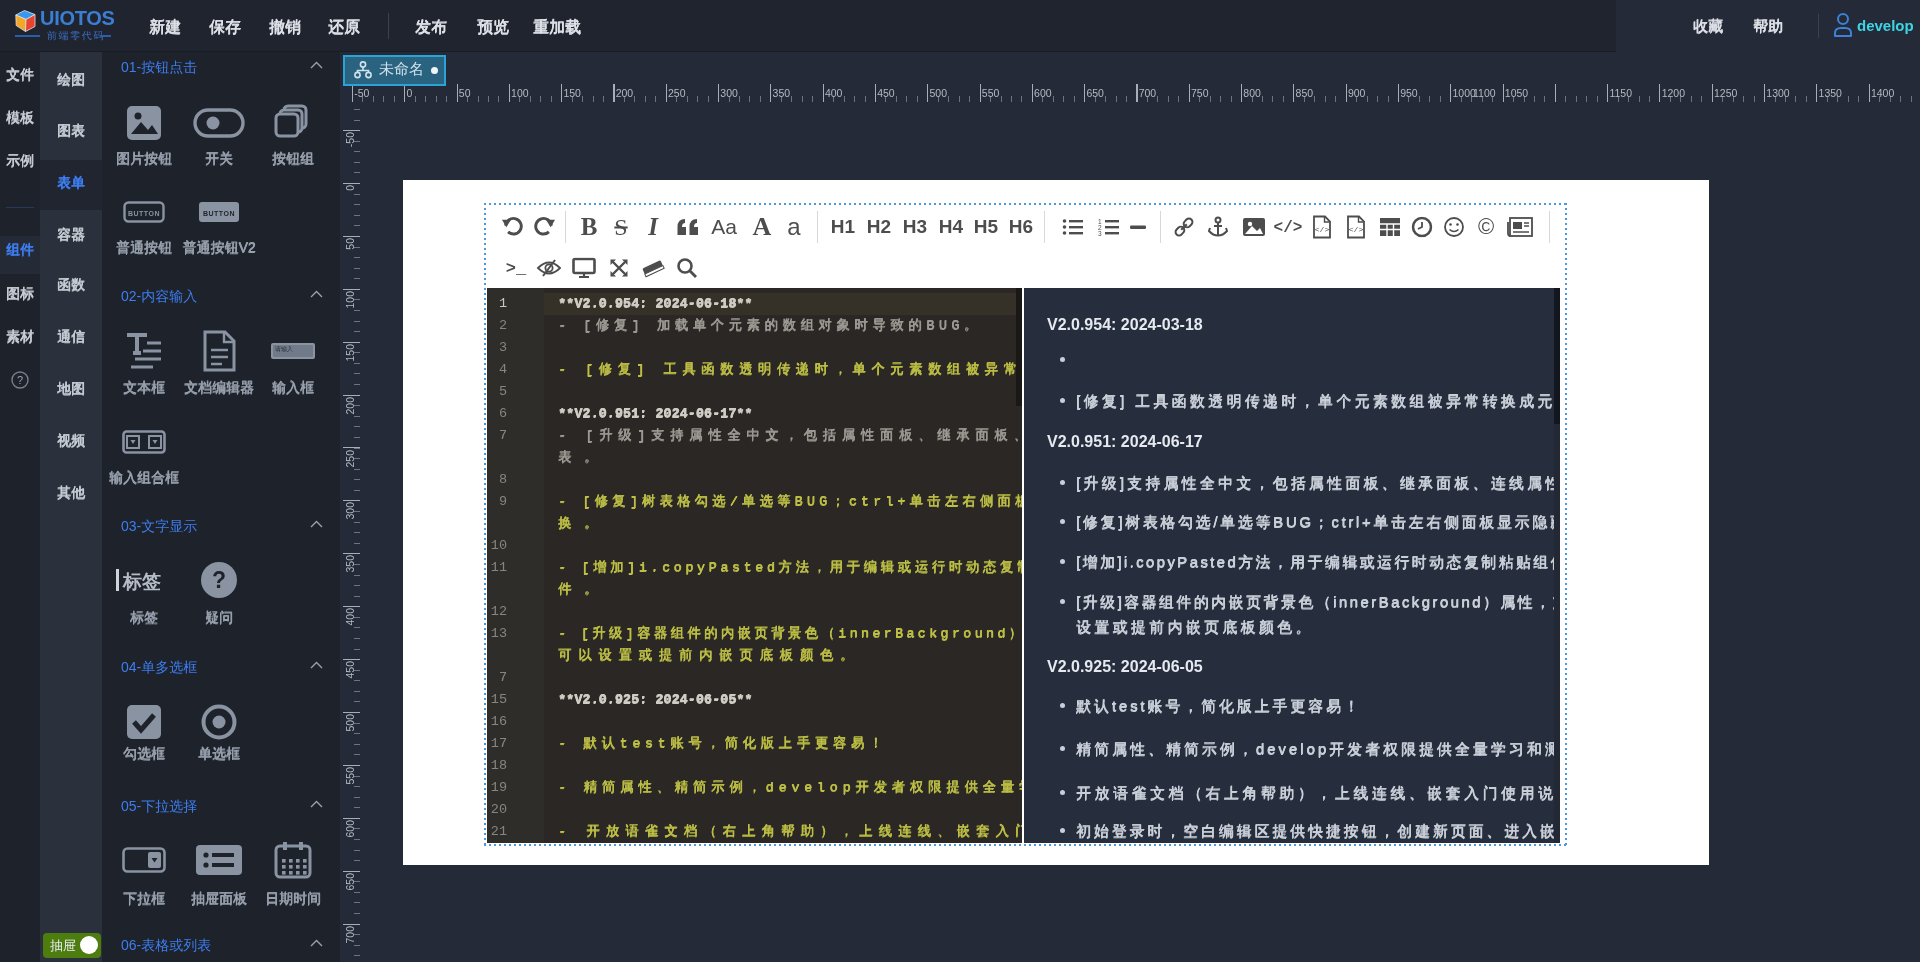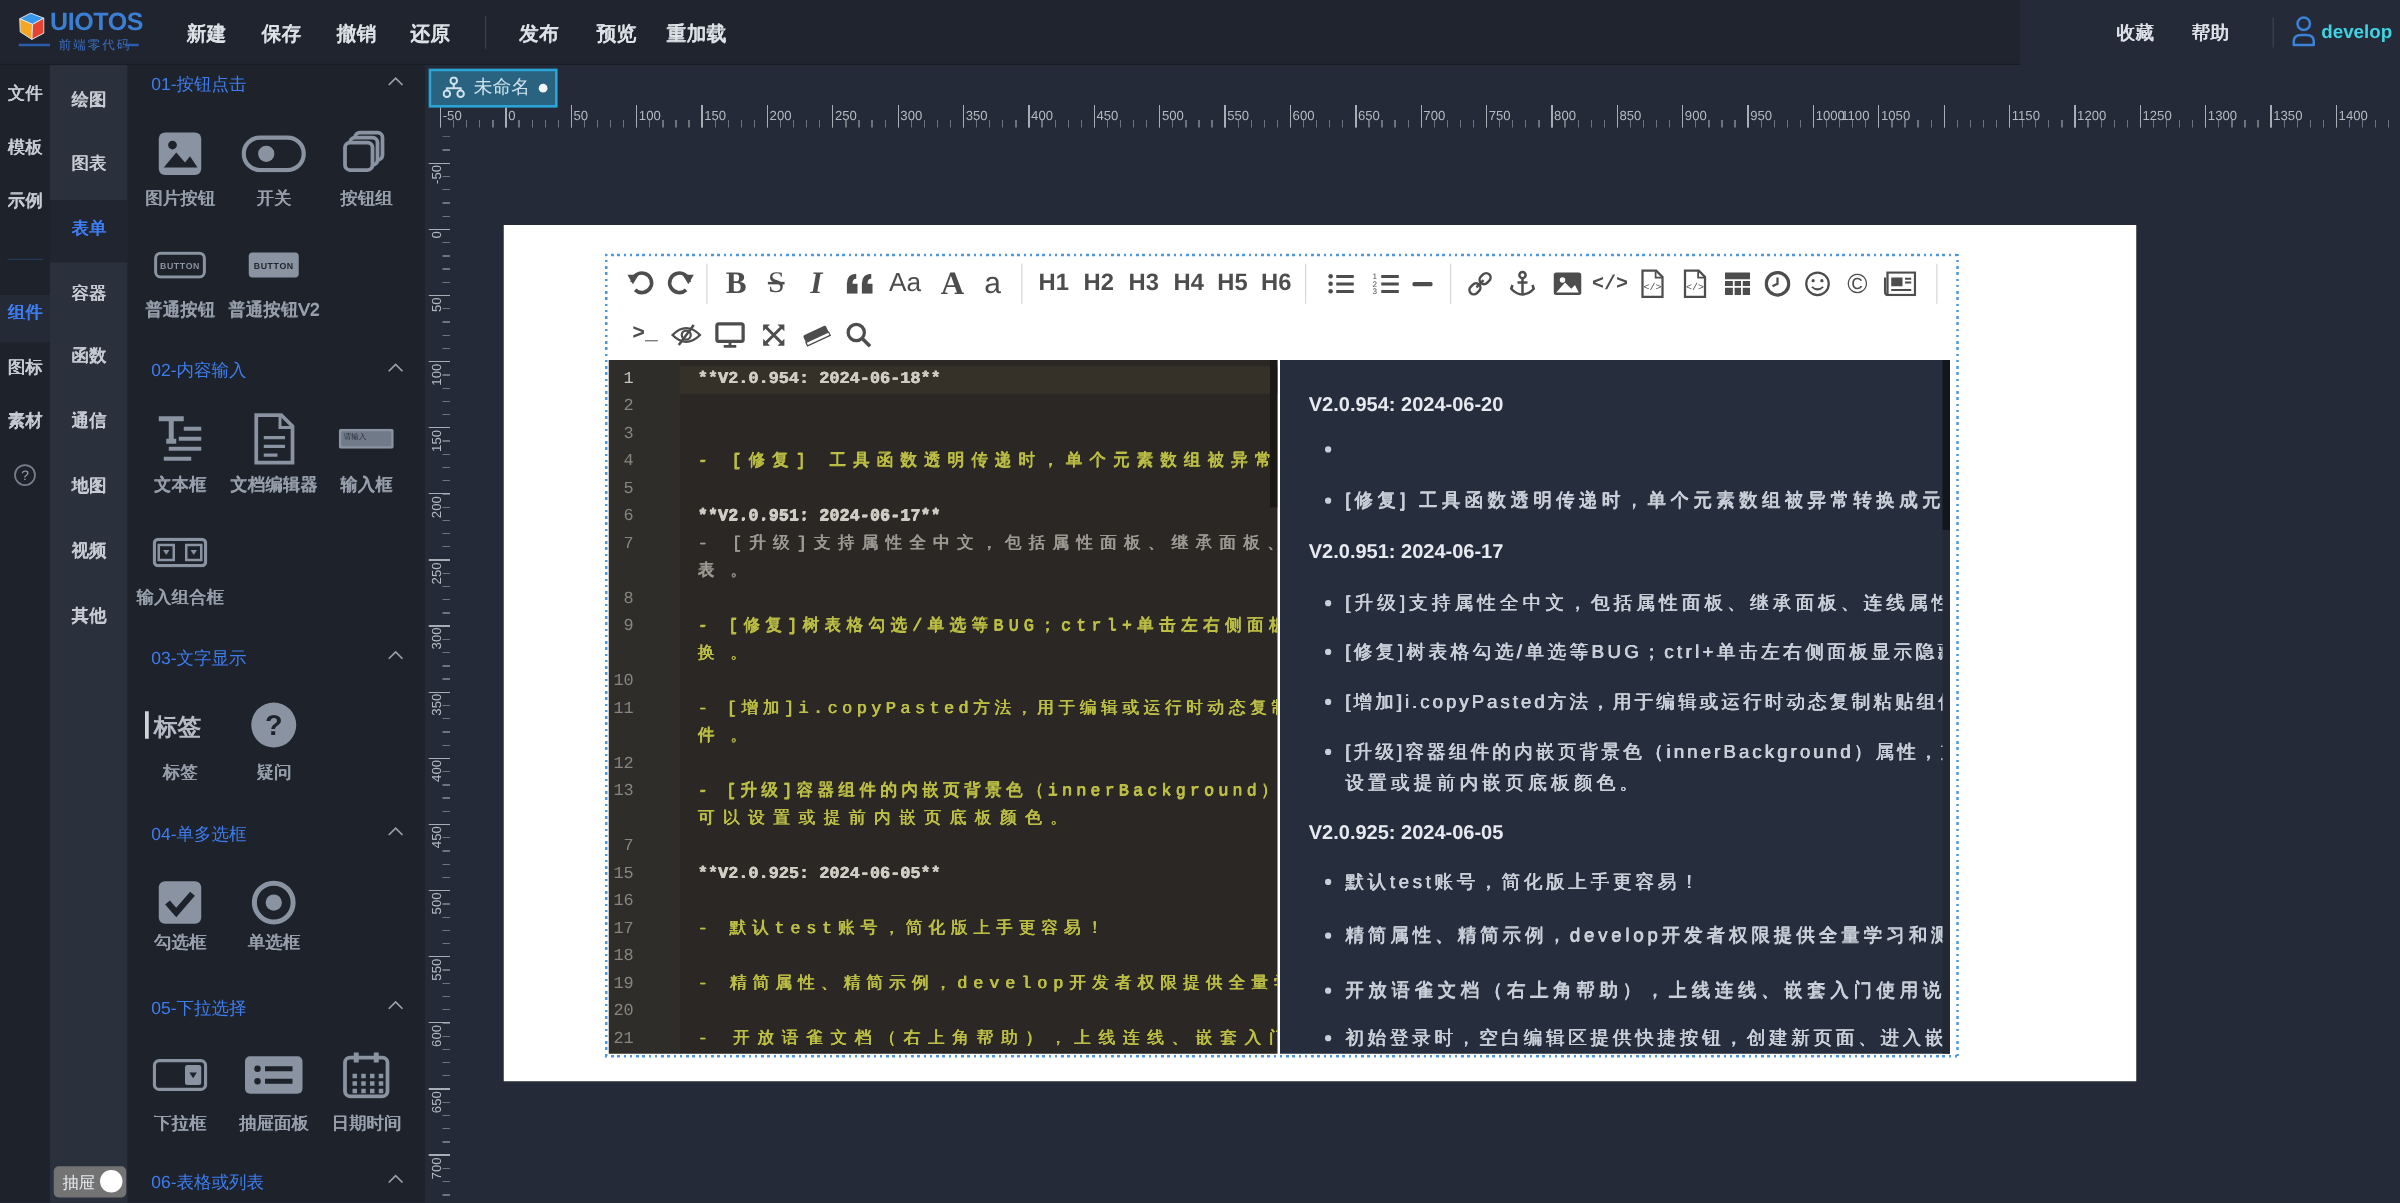--- a/index.html
+++ b/index.html
@@ -546,6 +546,7 @@
 <div id="codepane">
 <div class="abs" style="left:0;top:5px;width:478px;height:22px;background:#353028"></div>
 <div class="crow chead" style="top:5px;letter-spacing:0.00px">**V2.0.954: 2024-06-18**</div>
+<div class="crow cgray" style="top:27px;letter-spacing:4.46px">- [修复] 加载单个元素的数组对象时导致的BUG。</div>
 <div class="crow cyel" style="top:71px;letter-spacing:5.40px">- [修复] 工具函数透明传递时，单个元素数组被异常转换成元素。</div>
 <div class="crow chead" style="top:115px;letter-spacing:0.00px">**V2.0.951: 2024-06-17**</div>
 <div class="crow cgray" style="top:137px;letter-spacing:5.58px">- [升级]支持属性全中文，包括属性面板、继承面板、连线属性列</div>

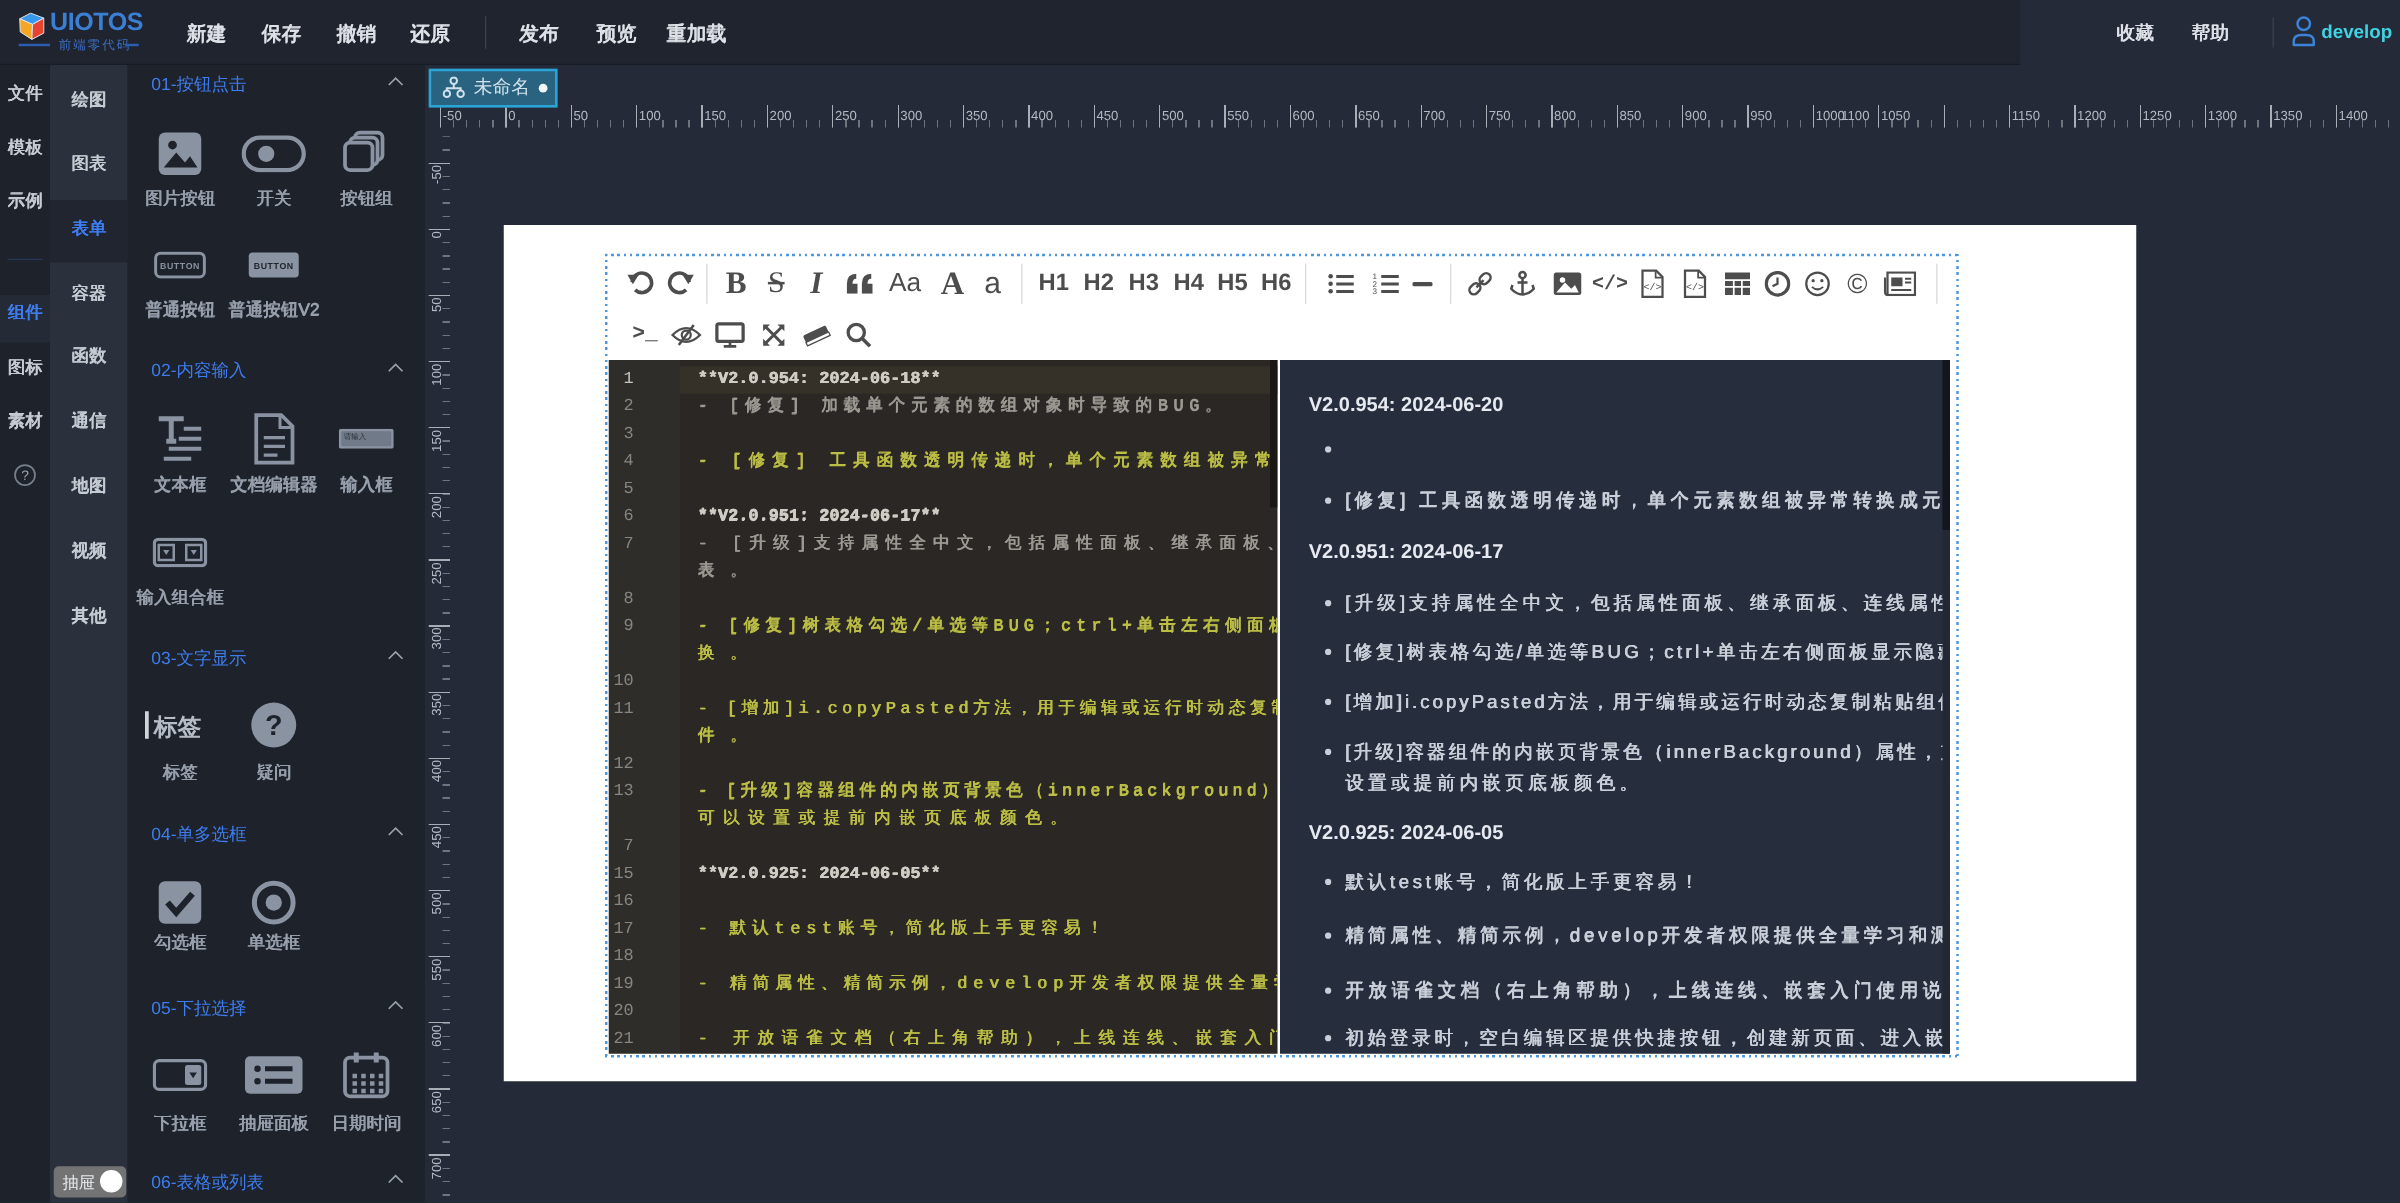--- a/index.html
+++ b/index.html
@@ -564,7 +564,7 @@
 <div class="abs" style="left:472px;top:0;width:6px;height:118px;background:#1a1815"></div>
 </div>
 <div id="preview">
-<div class="phead" style="top:25px">V2.0.954: 2024-06-20</div>
+<div class="phead" style="top:25px">V2.0.954: 2024-03-18</div>
 <div class="phead" style="top:142px">V2.0.951: 2024-06-17</div>
 <div class="phead" style="top:367px">V2.0.925: 2024-06-05</div>
 <div class="bullet" style="left:36px;top:69px"></div>

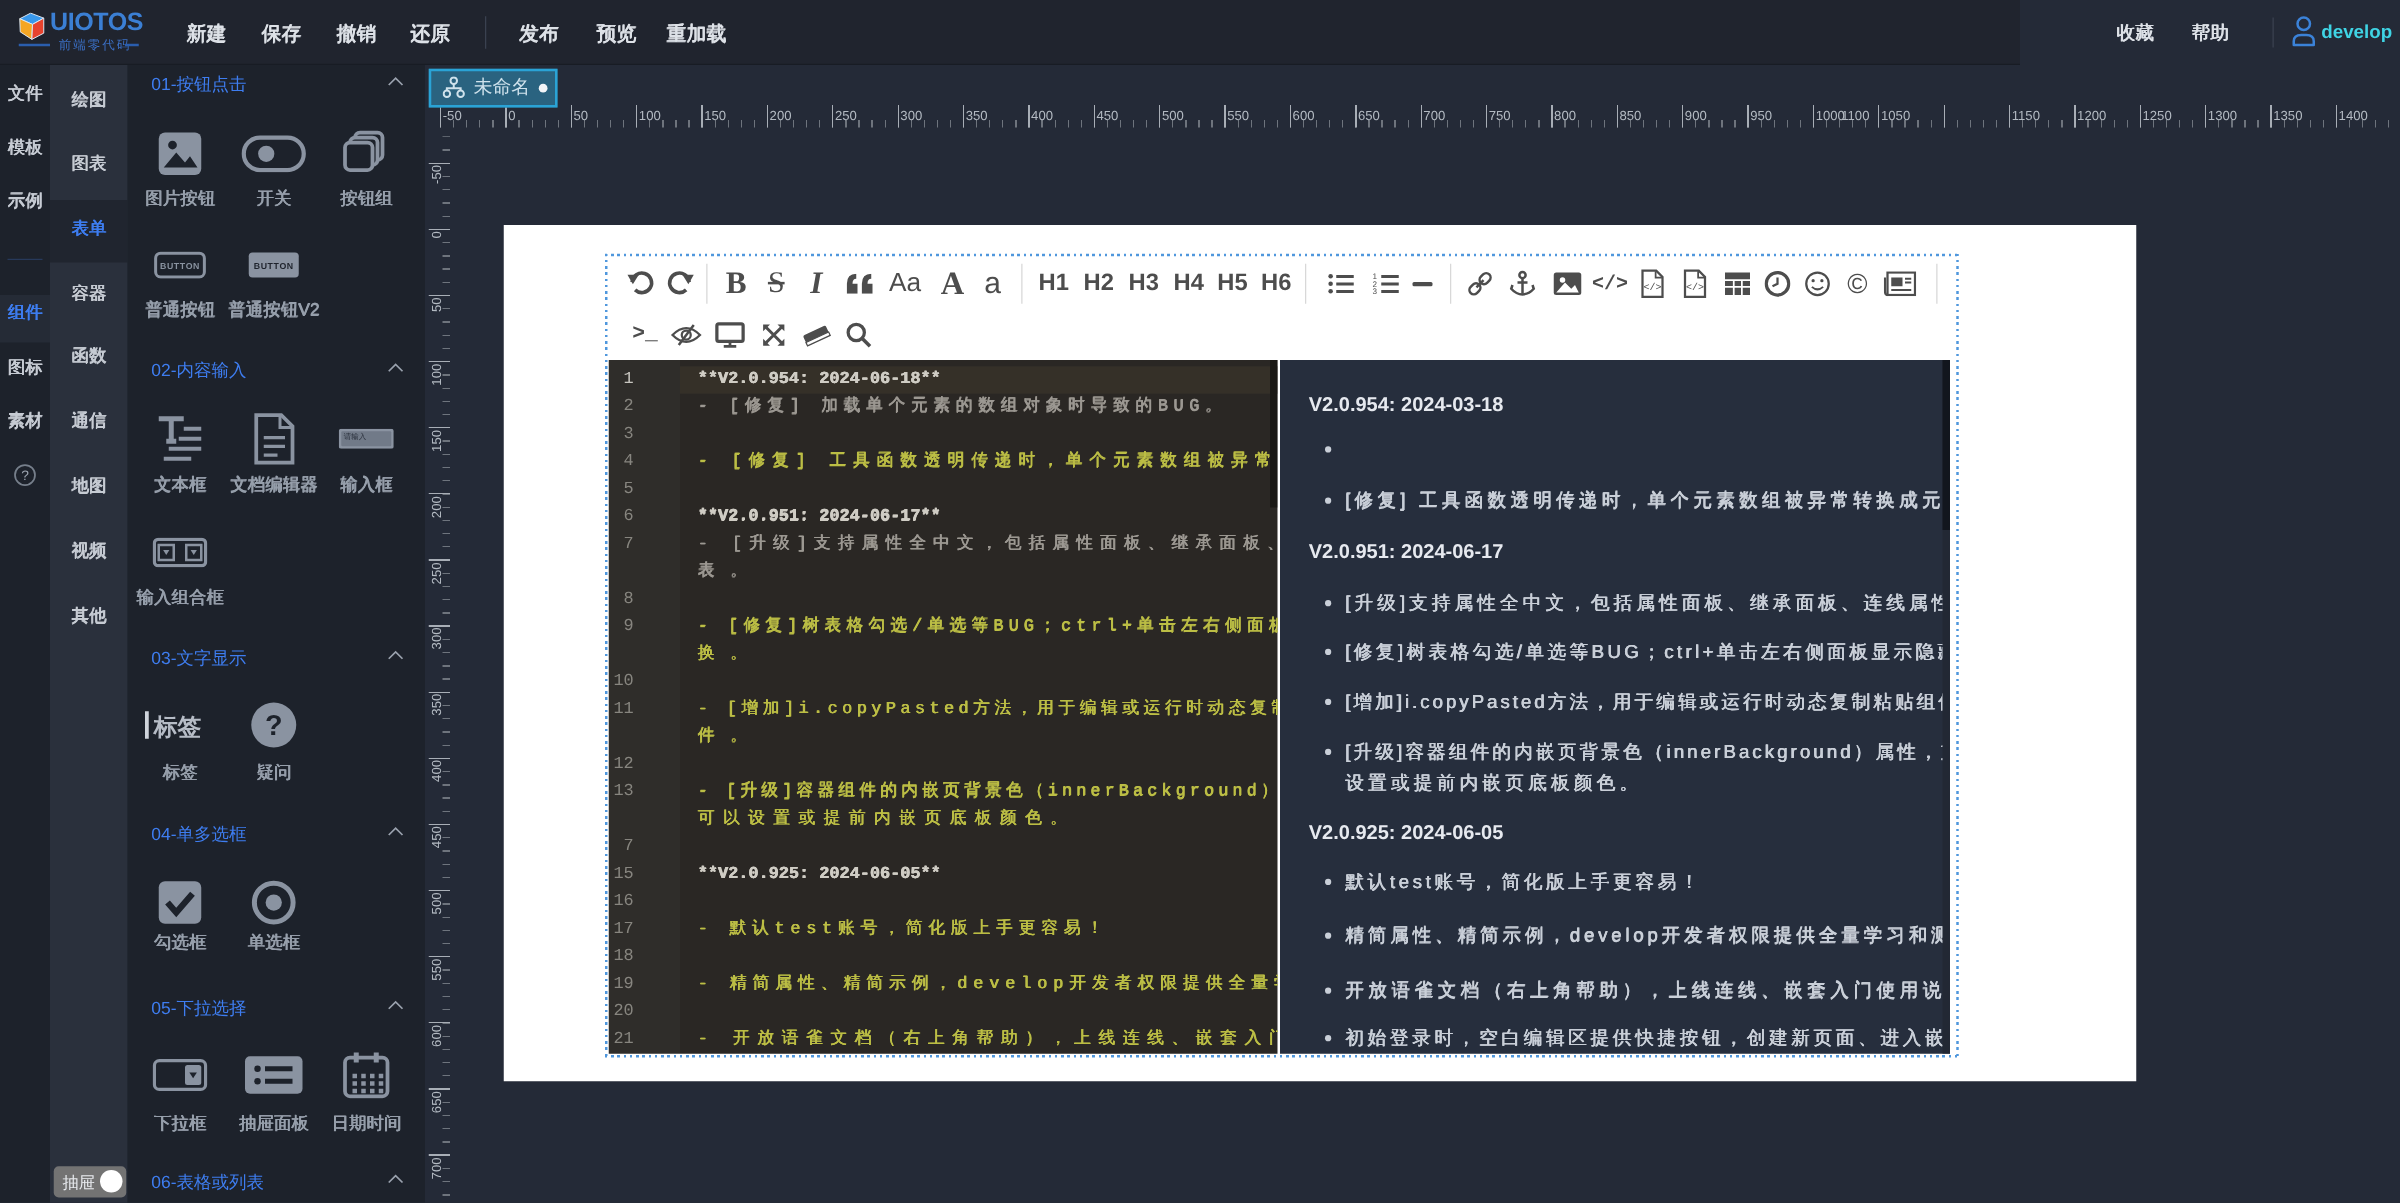--- a/index.html
+++ b/index.html
@@ -95,7 +95,7 @@
 <div class="c2item " style="top:380px">视频</div>
 <div class="c2item " style="top:432px">其他</div>
 </div>
-<div class="abs" style="left:43px;top:933px;width:58px;height:25px;background:#737373;border-radius:4px;z-index:5">
+<div class="abs" style="left:43px;top:933px;width:58px;height:25px;background:#4d7c0f;border-radius:4px;z-index:5">
     <span style="position:absolute;left:7px;top:4px;font-size:13px;color:#e8ebef">抽屉</span>
     <span style="position:absolute;left:37px;top:3px;width:18px;height:18px;border-radius:50%;background:#ffffff"></span>
   </div>

